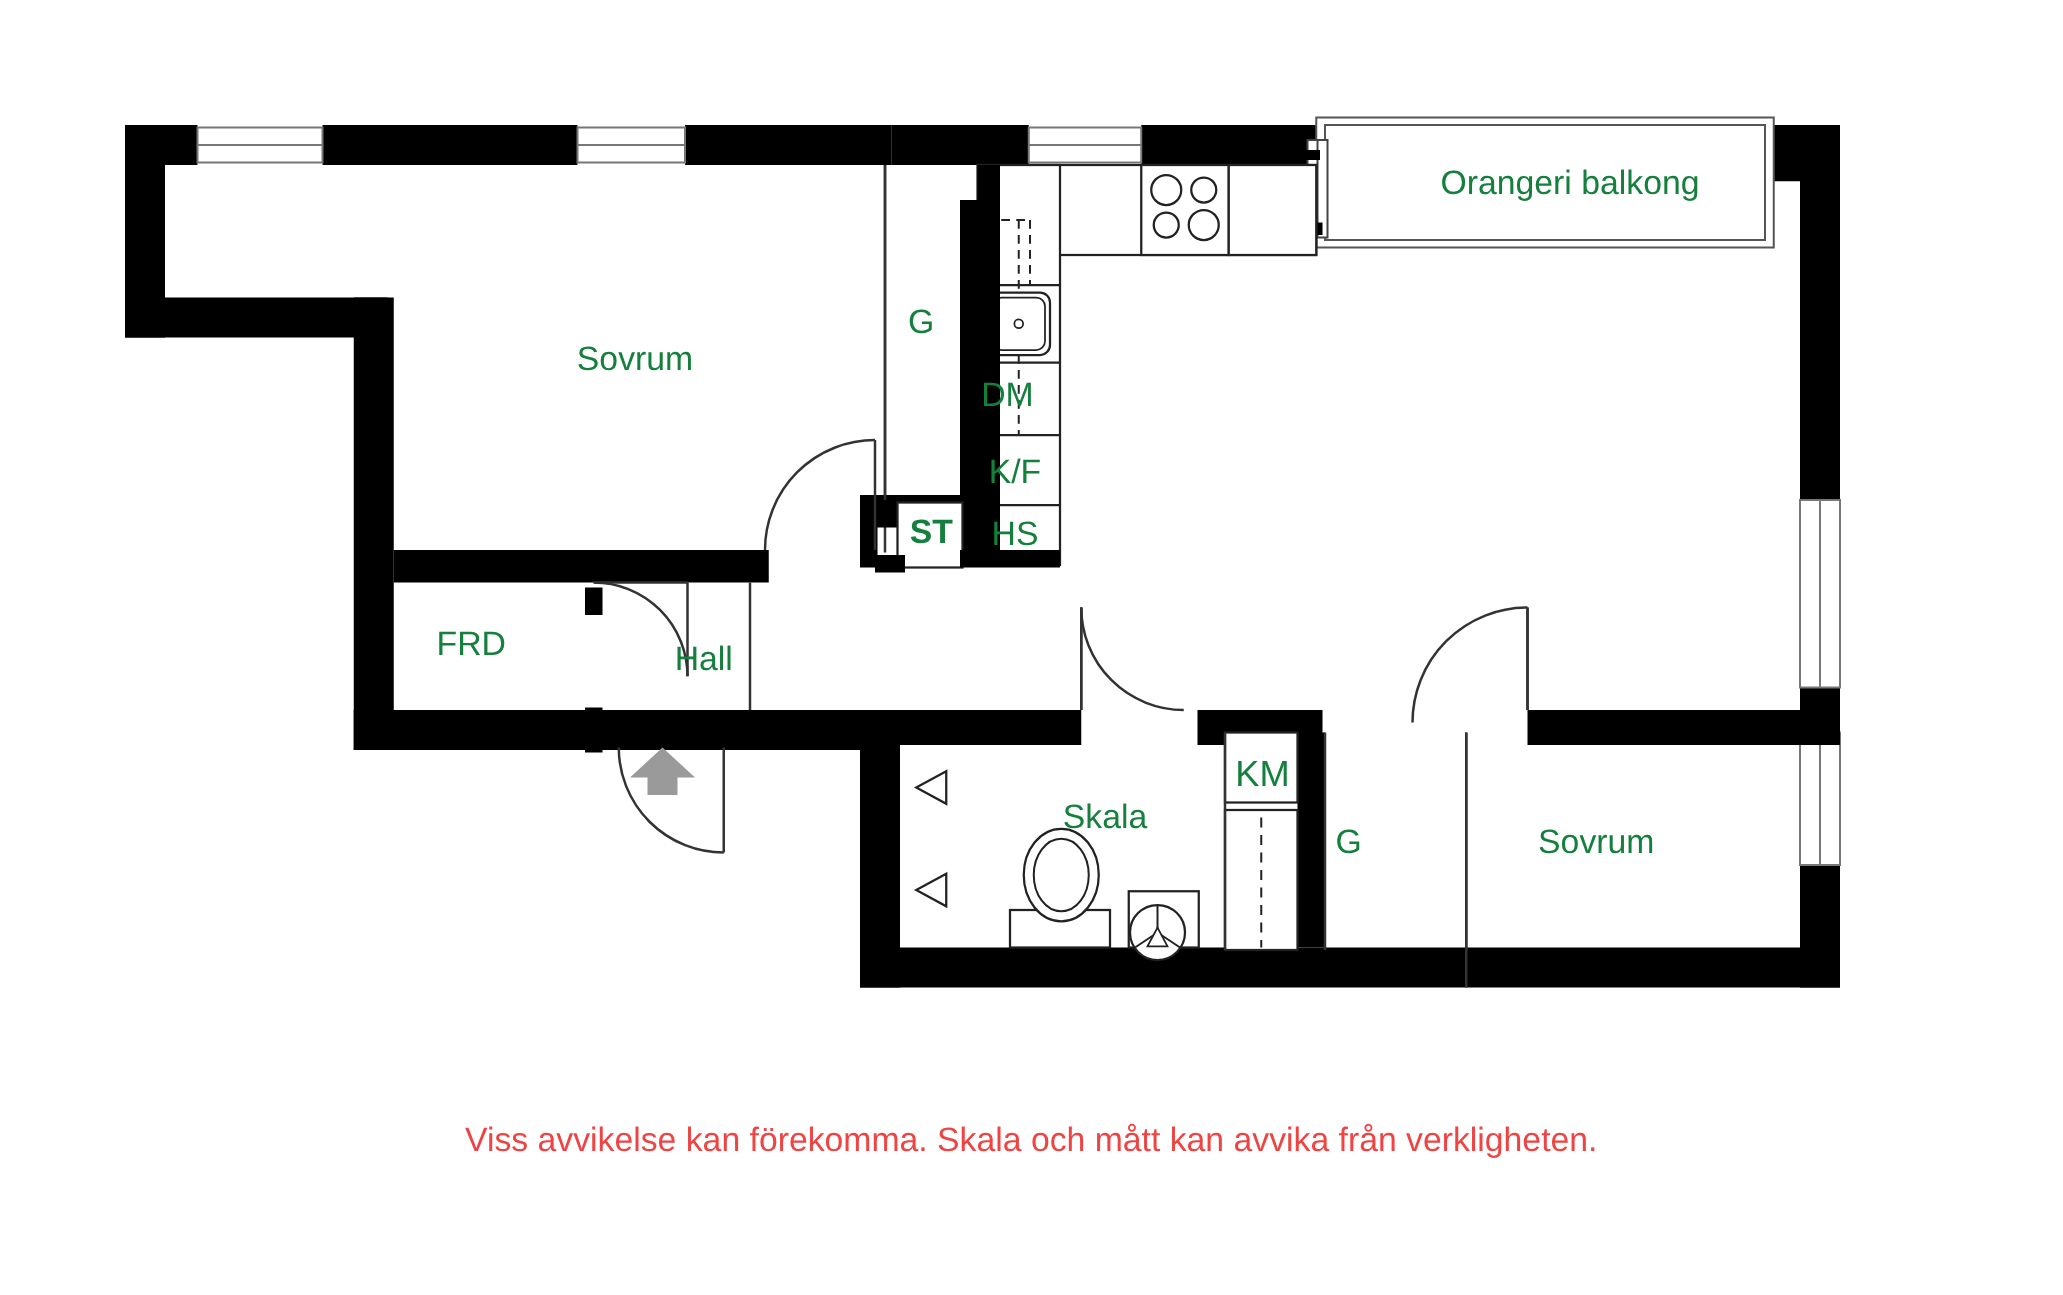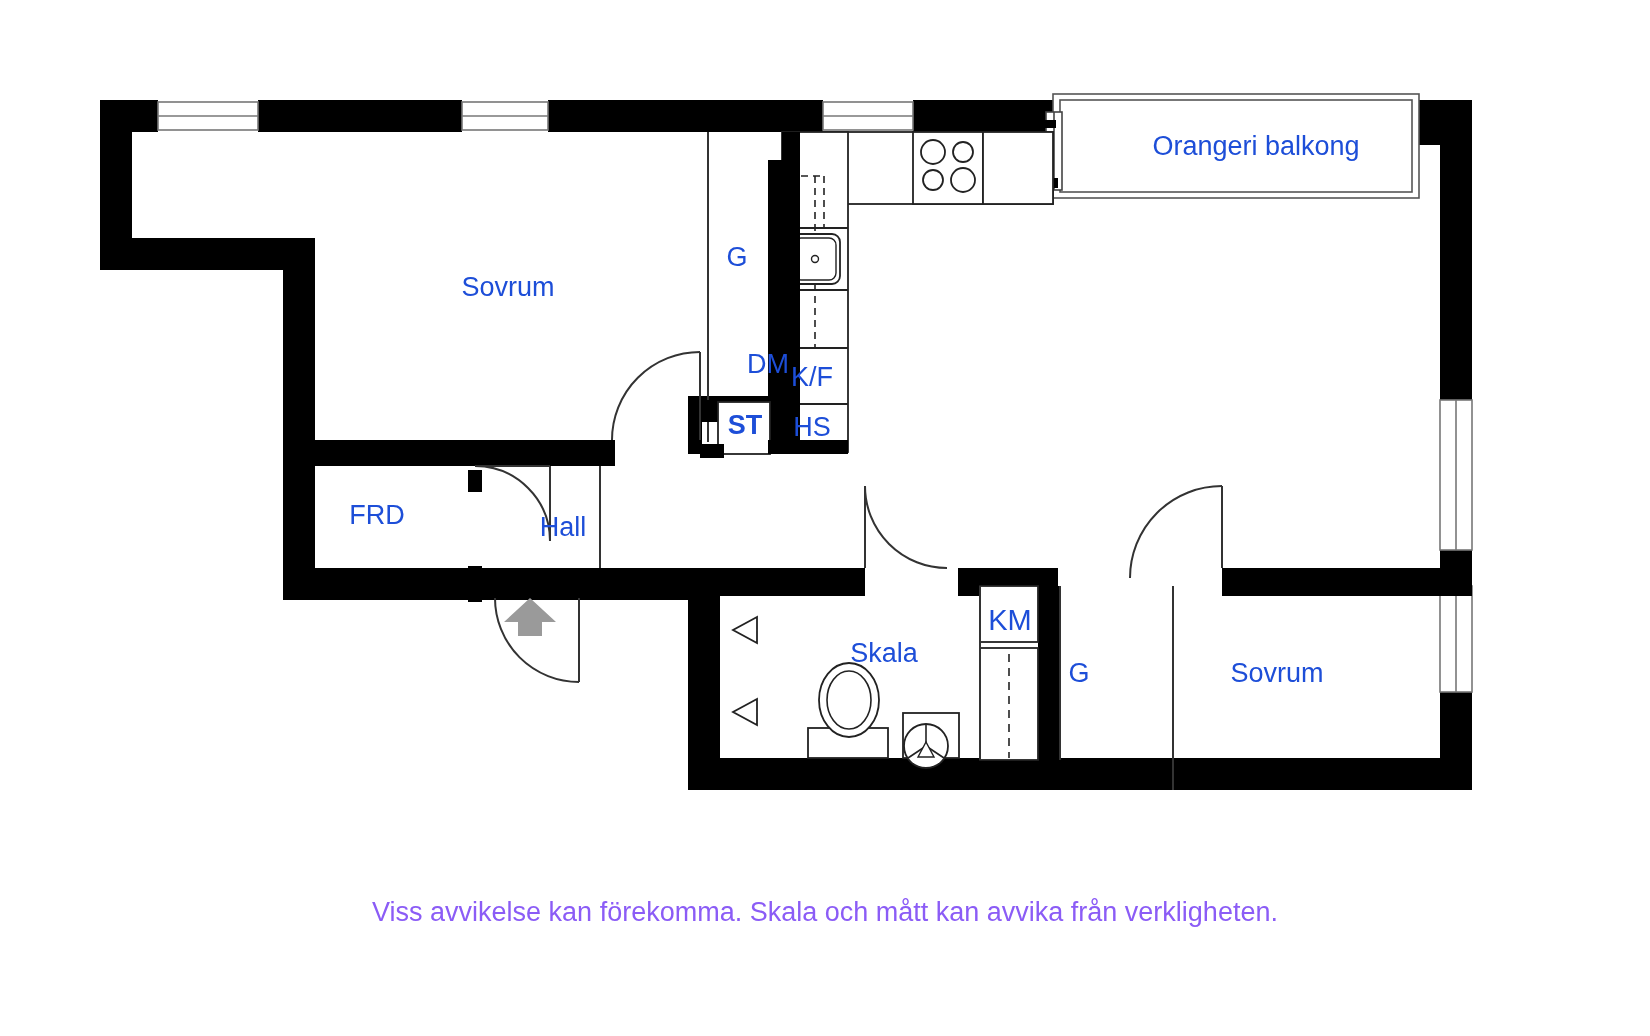--- a/index.html
+++ b/index.html
@@ -26,7 +26,7 @@
   .room-label {
     position: absolute;
     font-family: "Liberation Sans", sans-serif;
-    color: #1d4ed8;
+    color: #15803d;
     text-align: center;
     white-space: nowrap;
     line-height: 1.18;

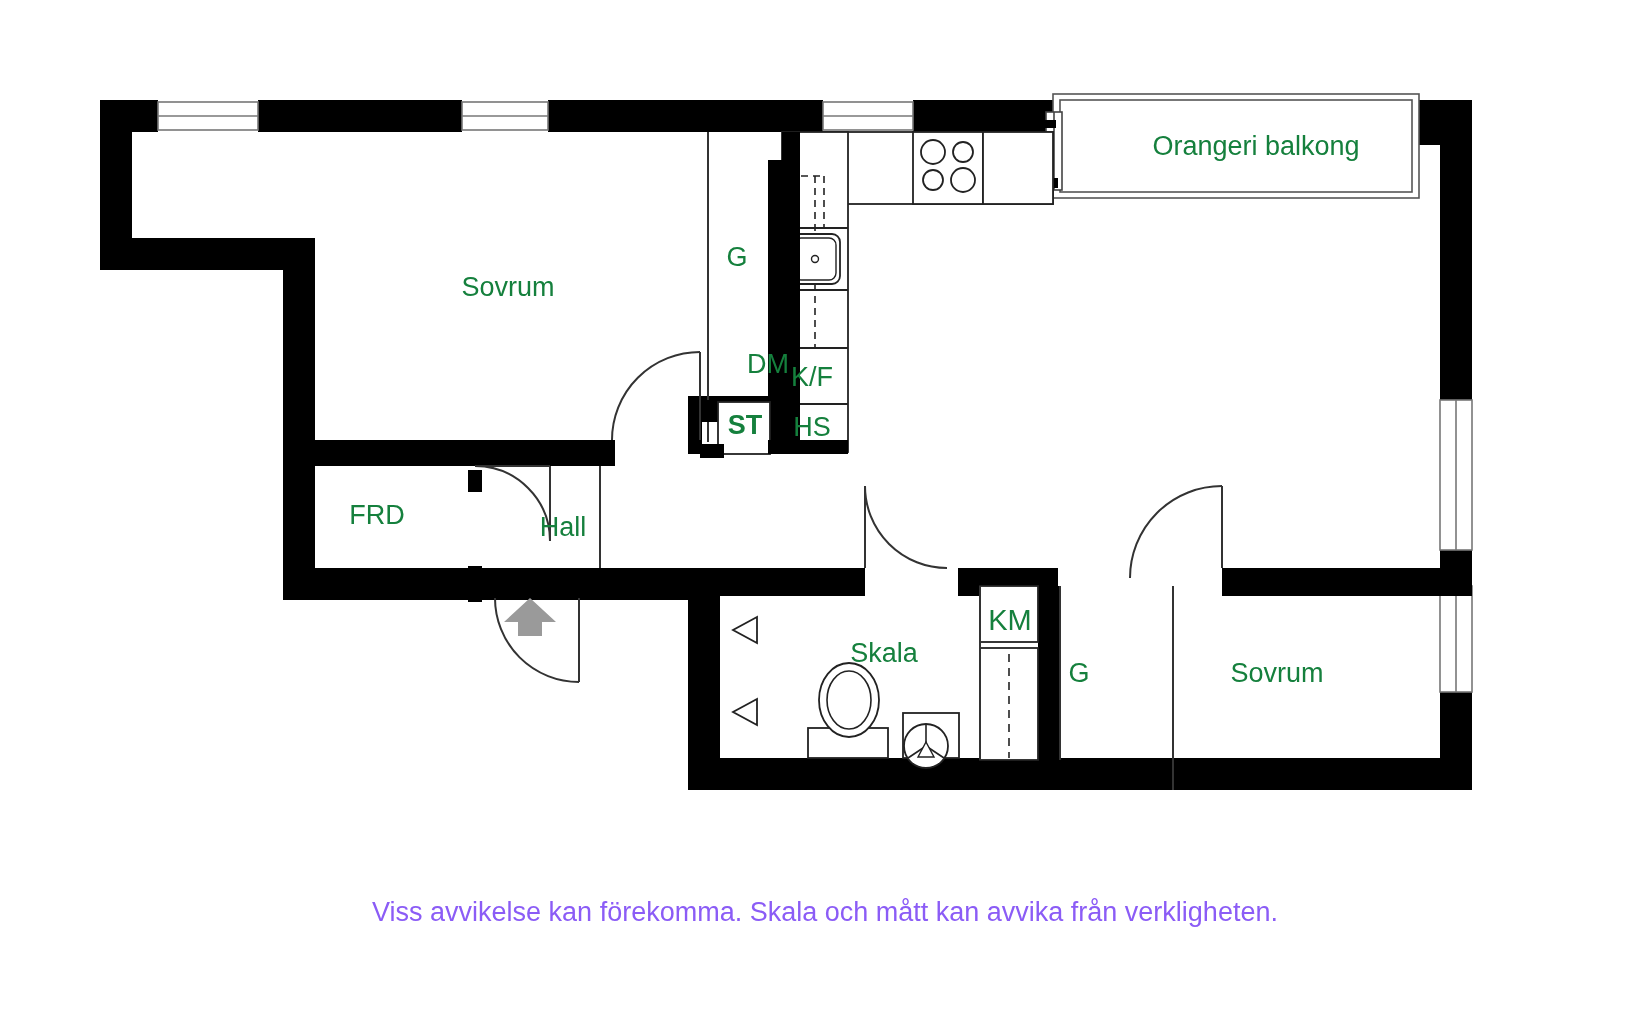--- a/index.html
+++ b/index.html
@@ -279,7 +279,7 @@
     <span>G</span>
   </div>
 
-  <div class="room-label lbl-big" style="left:718px; top:301px; width:100px;margin-top:48px;">
+  <div class="room-label lbl-big" style="left:756px; top:301px; width:100px;">
     <span>DM</span>
   </div>
 

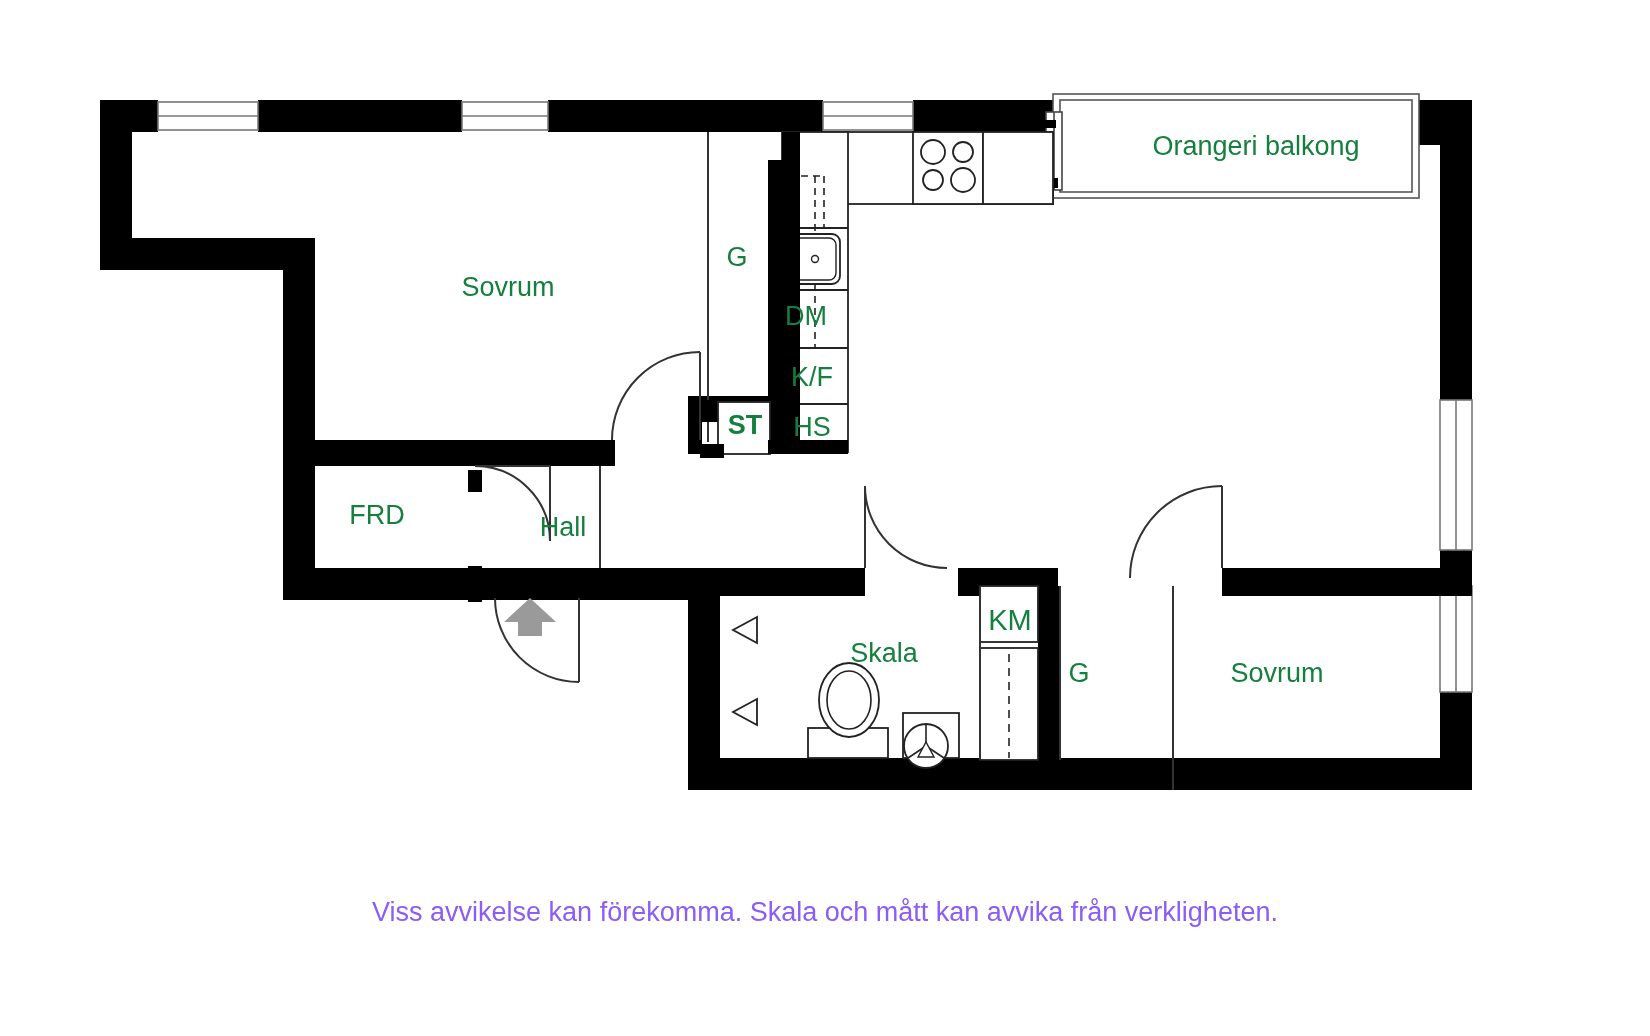--- a/index.html
+++ b/index.html
@@ -41,7 +41,7 @@
     width: 1650px;
     text-align: center;
     font-size: 27px;
-    color: #8b5cf6;
+    color: #ef4444;
     font-family: "Liberation Sans", sans-serif;
   }
   .multi { line-height: 1.16; }

